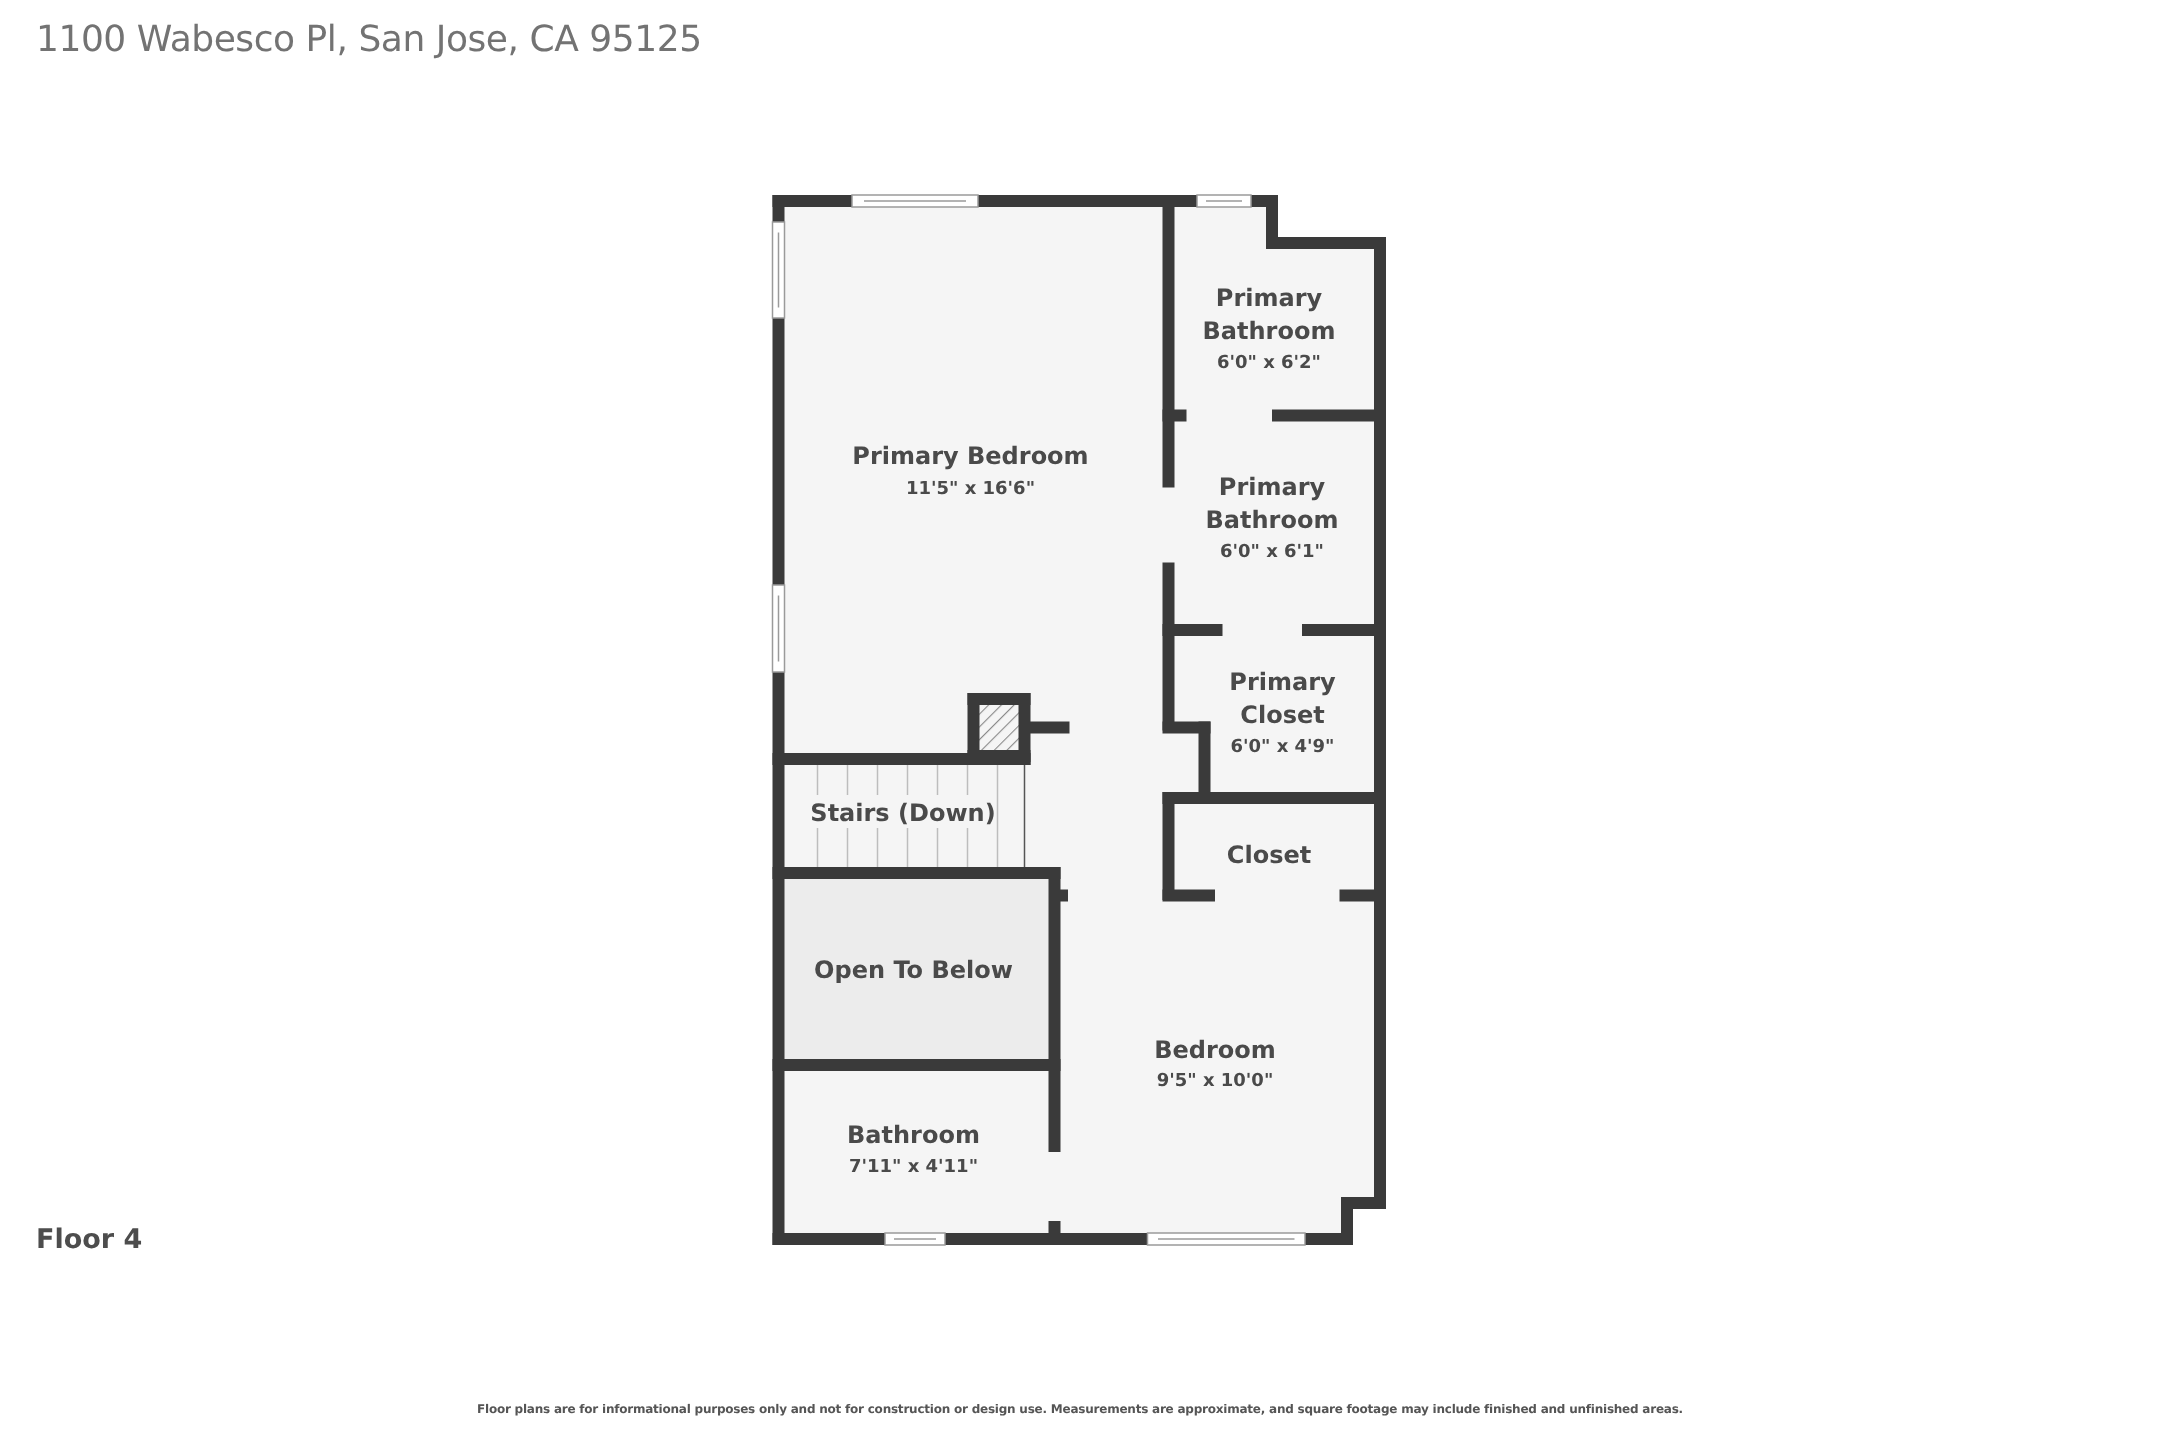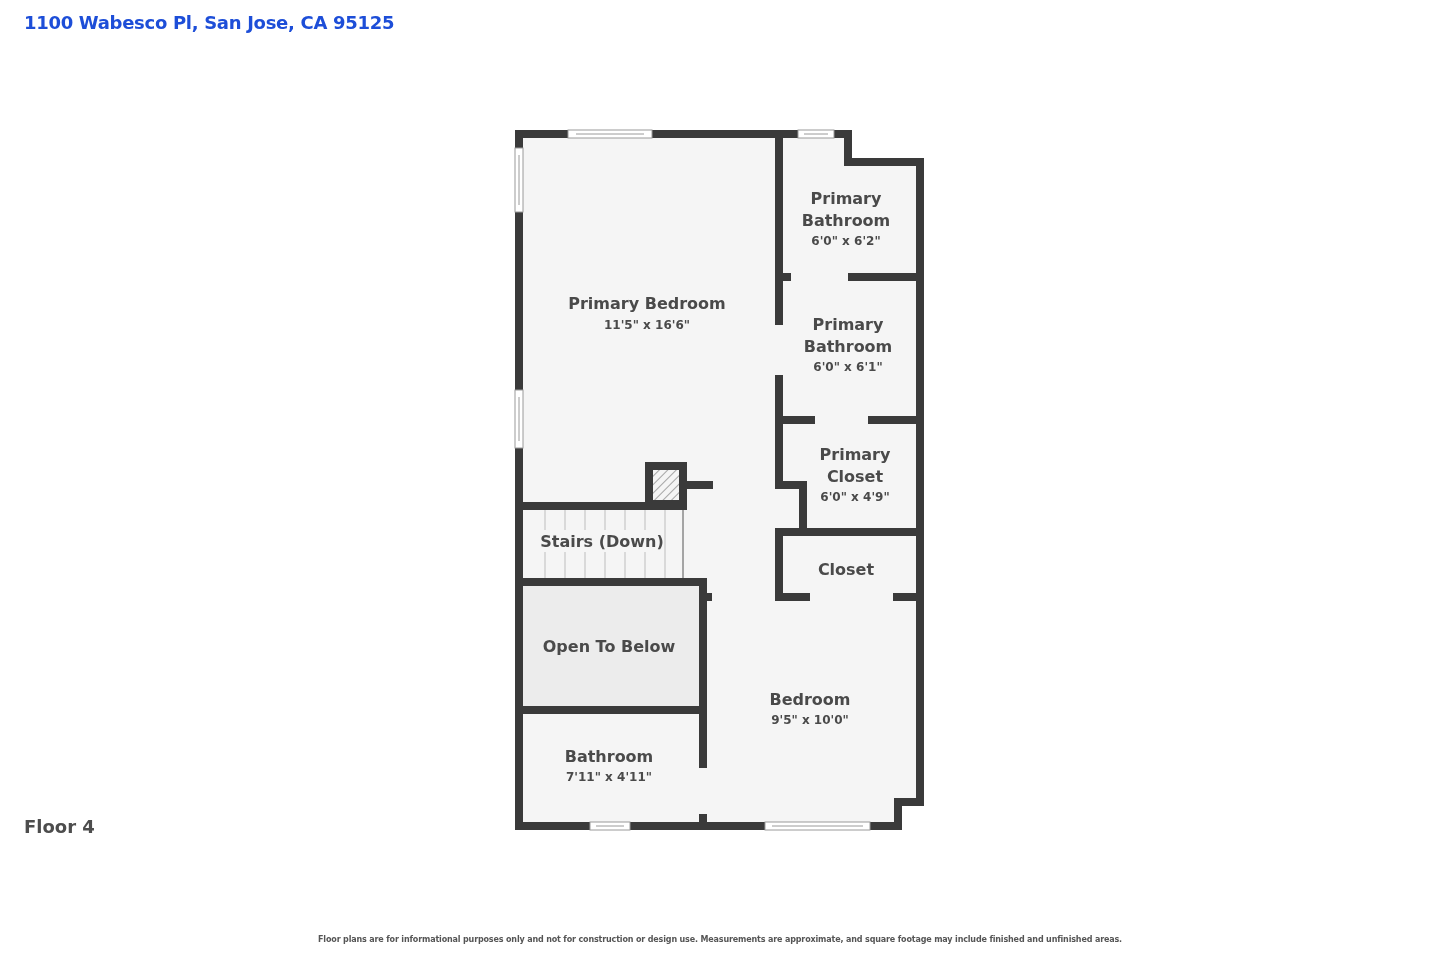--- a/index.html
+++ b/index.html
@@ -5,8 +5,8 @@
   html, body { margin: 0; padding: 0; background: #ffffff; }
   body { width: 1440px; height: 960px; position: relative; overflow: hidden;
          font-family: "DejaVu Sans", "Liberation Sans", sans-serif; color: #4a4a4a; }
-  .address { position: absolute; left: 24px; top: 12px; font-size: 18px; font-weight: bold;
-             color: #1d4ed8; letter-spacing: -0.3px; }
+  .address { position: absolute; left: 24px; top: 12px; font-size: 24px; font-weight: normal;
+             color: #737373; letter-spacing: -0.3px; }
   .floor-label { position: absolute; left: 24px; top: 816px; font-size: 18px; font-weight: bold;
                  color: #4d4d4d; }
   .disclaimer { position: absolute; left: 0; width: 1440px; top: 935px; text-align: center;

